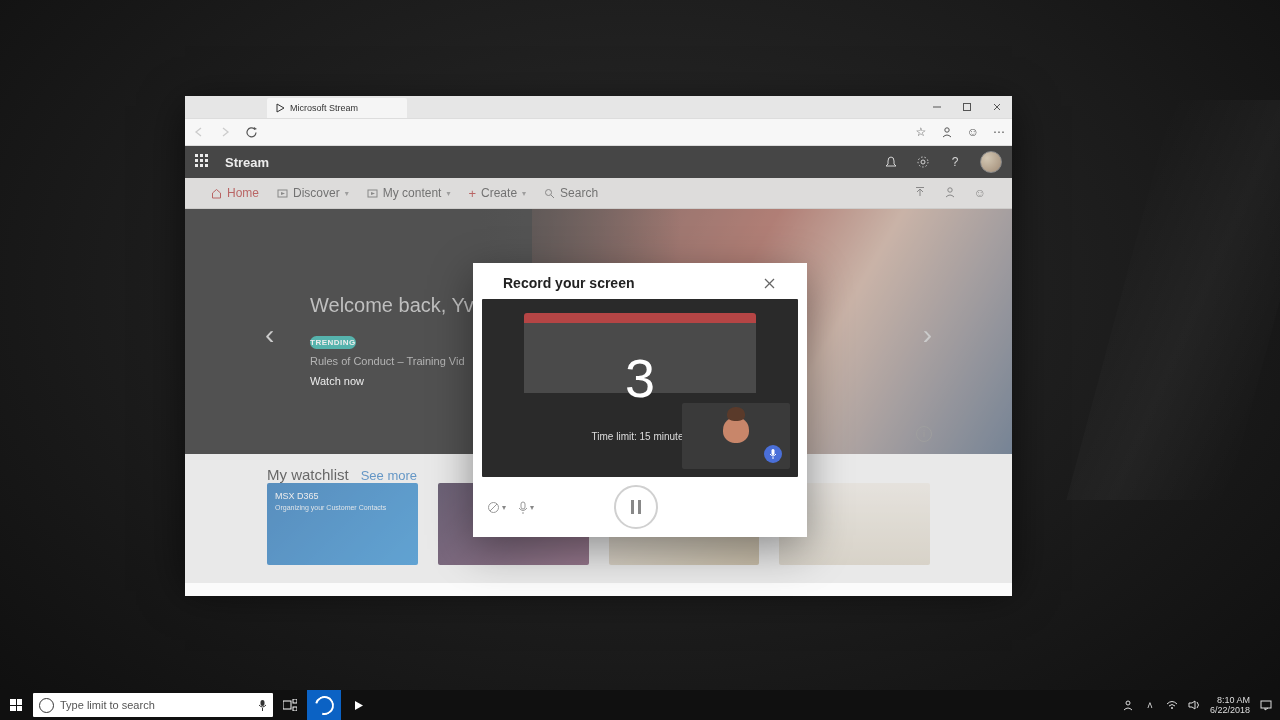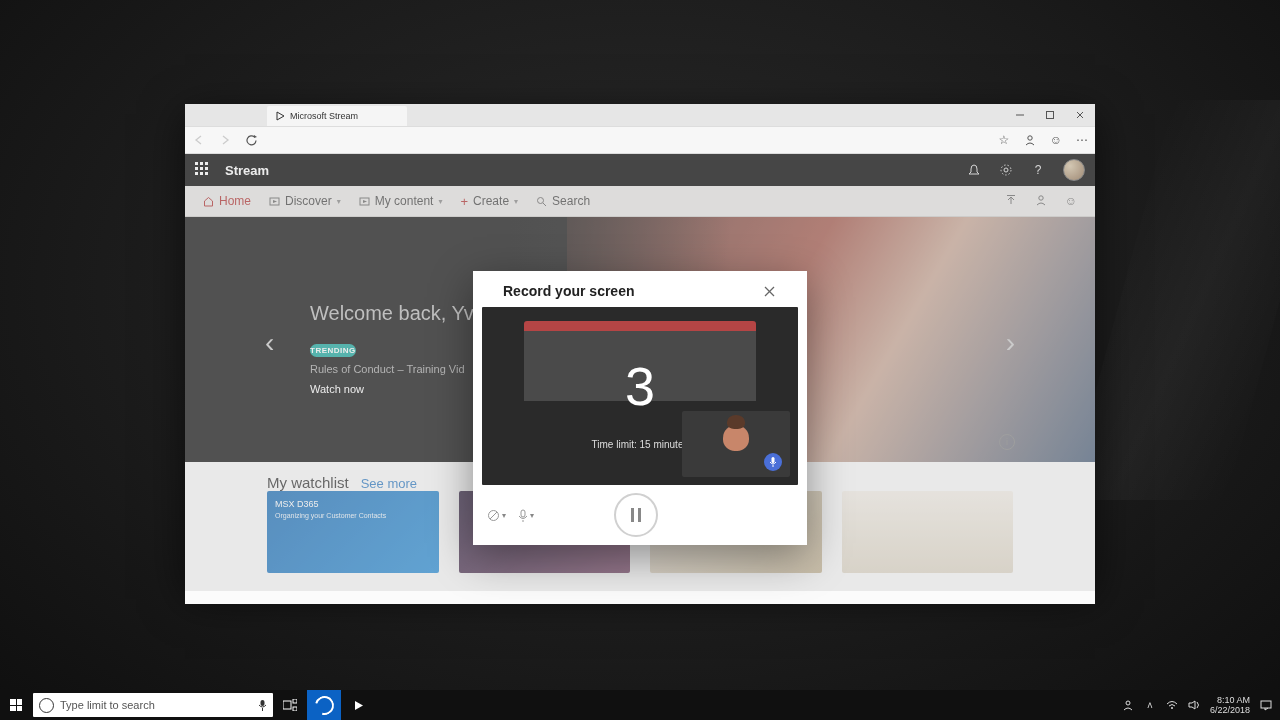--- a/index.html
+++ b/index.html
@@ -7,7 +7,7 @@
   
   .ray{position:absolute;right:0;top:100px;width:160px;height:400px;background:linear-gradient(100deg,rgba(255,255,255,0) 0%,rgba(255,255,255,0.04) 50%,rgba(255,255,255,0) 100%);transform:skewX(-15deg);}
   
-  .browser{position:absolute;left:185px;top:104px;width:910px;height:485px;background:#fff;box-shadow:0 10px 40px rgba(0,0,0,.6);}
+  .browser{position:absolute;left:185px;top:96px;width:827px;height:485px;background:#fff;box-shadow:0 10px 40px rgba(0,0,0,.6);}
   .tabstrip{height:22px;background:#e6e6e6;display:flex;align-items:flex-end;}
   .tab{margin-left:82px;height:20px;width:132px;background:#f5f5f5;border-top-left-radius:2px;border-top-right-radius:2px;display:flex;align-items:center;font-size:9px;color:#333;padding-left:8px;gap:5px;}
   .tab .ticon{width:10px;height:10px;display:flex;align-items:center;justify-content:center;}

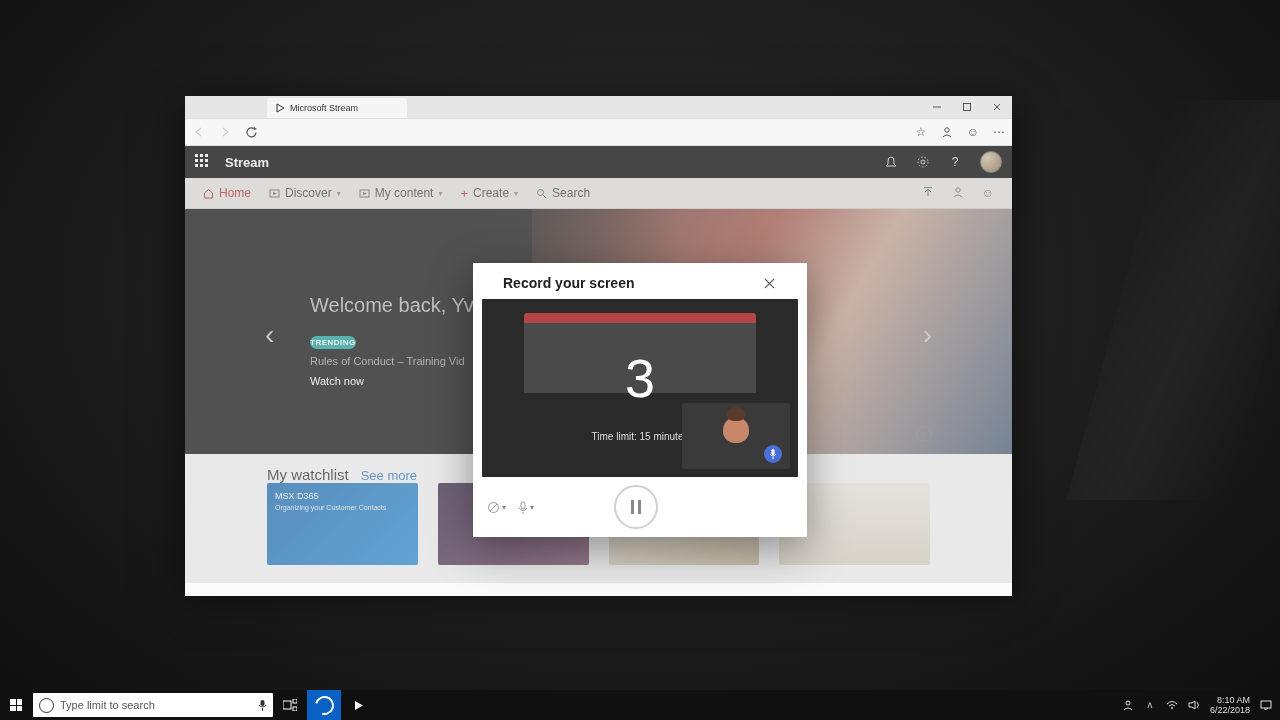--- a/index.html
+++ b/index.html
@@ -28,7 +28,7 @@
   .o365right{margin-left:auto;display:flex;align-items:center;gap:18px;}
   .o365right .ibtn{width:14px;height:14px;color:#ddd;display:flex;align-items:center;justify-content:center;font-size:12px;}
   .avatar{width:20px;height:20px;border-radius:50%;background:radial-gradient(circle at 30% 30%,#d9c7a8,#8a6a4a);border:1px solid #666;}
-  .subnav{height:30px;background:#e9e7e5;border-bottom:1px solid #d0cecb;display:flex;align-items:center;padding:0 18px;gap:18px;font-size:12px;color:#444;}
+  .subnav{height:30px;background:#e9e7e5;border-bottom:1px solid #d0cecb;display:flex;align-items:center;padding:0 26px;gap:18px;font-size:12px;color:#444;}
   .subnav .item{display:flex;align-items:center;gap:5px;}
   .subnav .item.active{color:#b13030;}
   .subnav .chev{font-size:8px;color:#888;}

